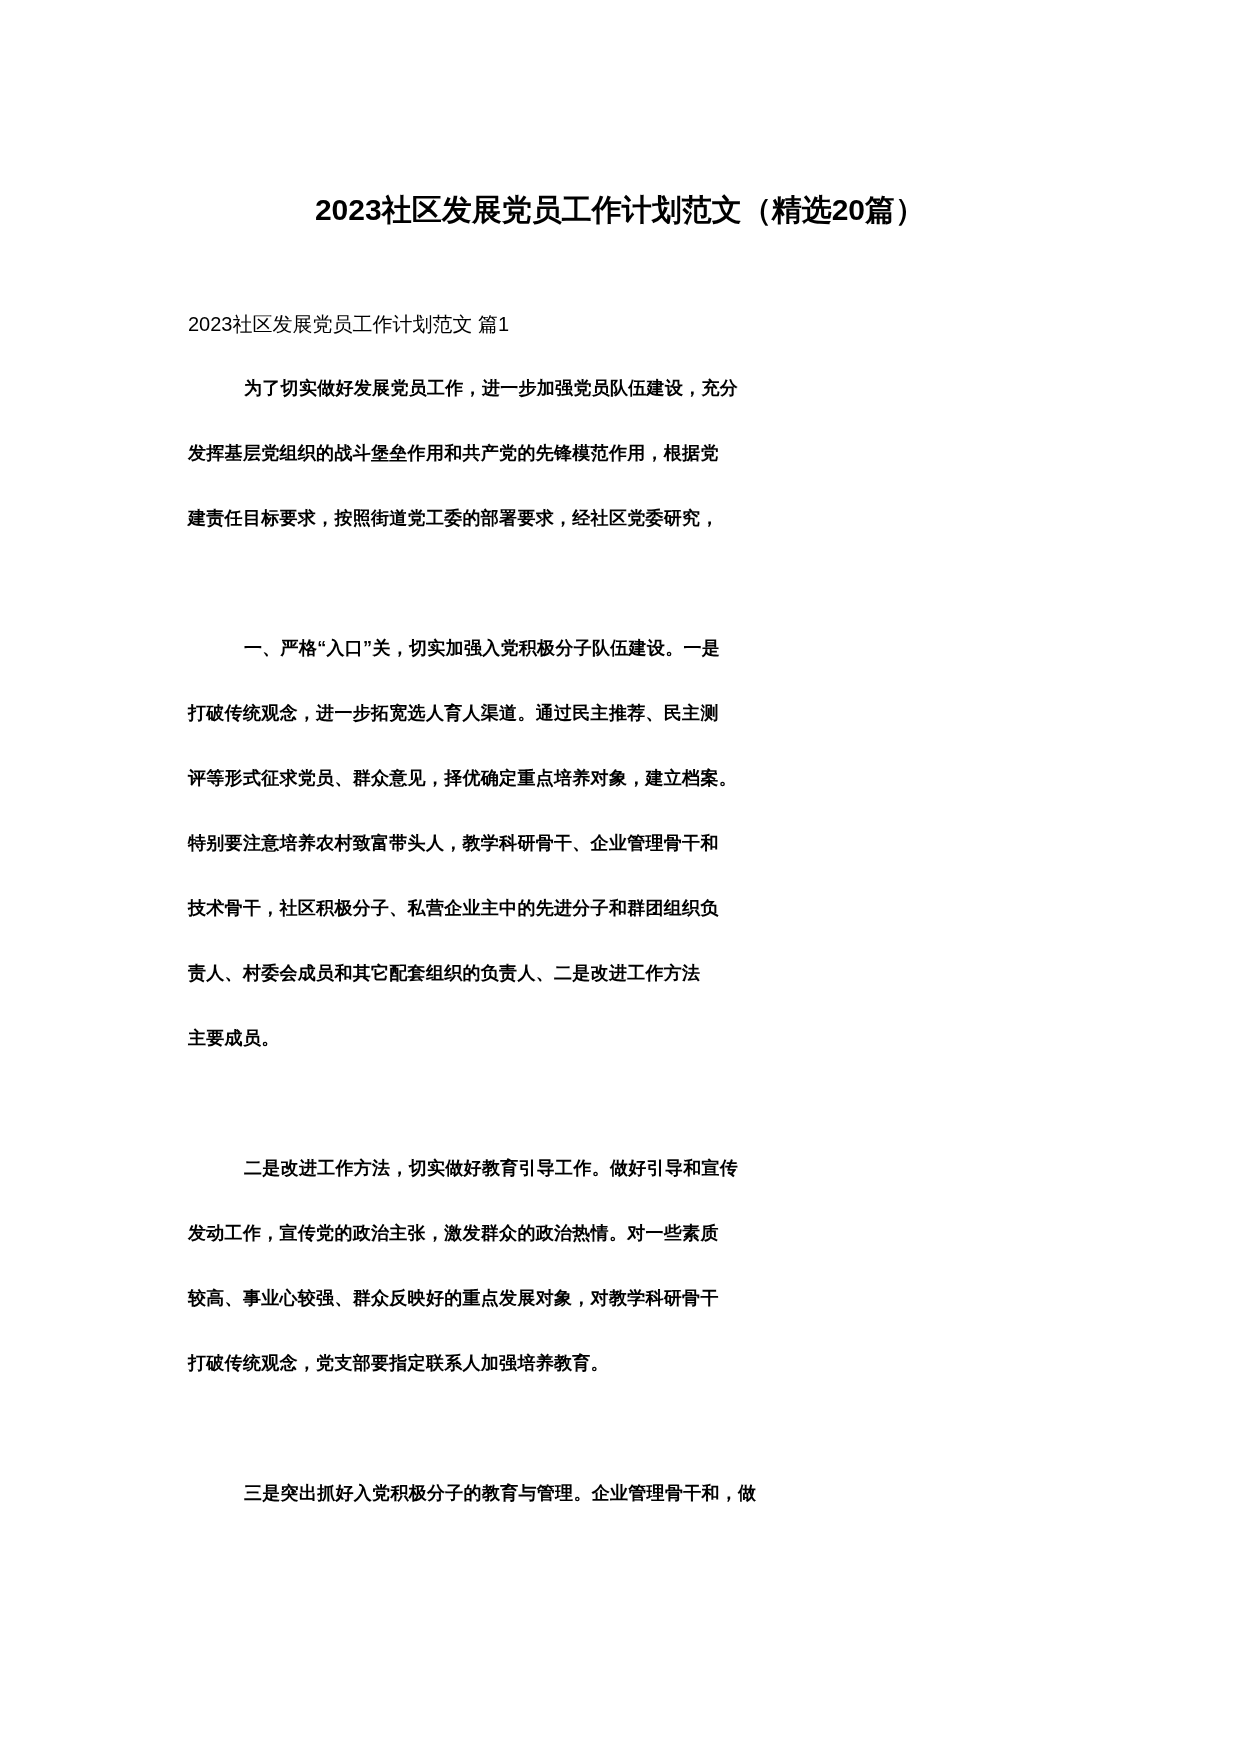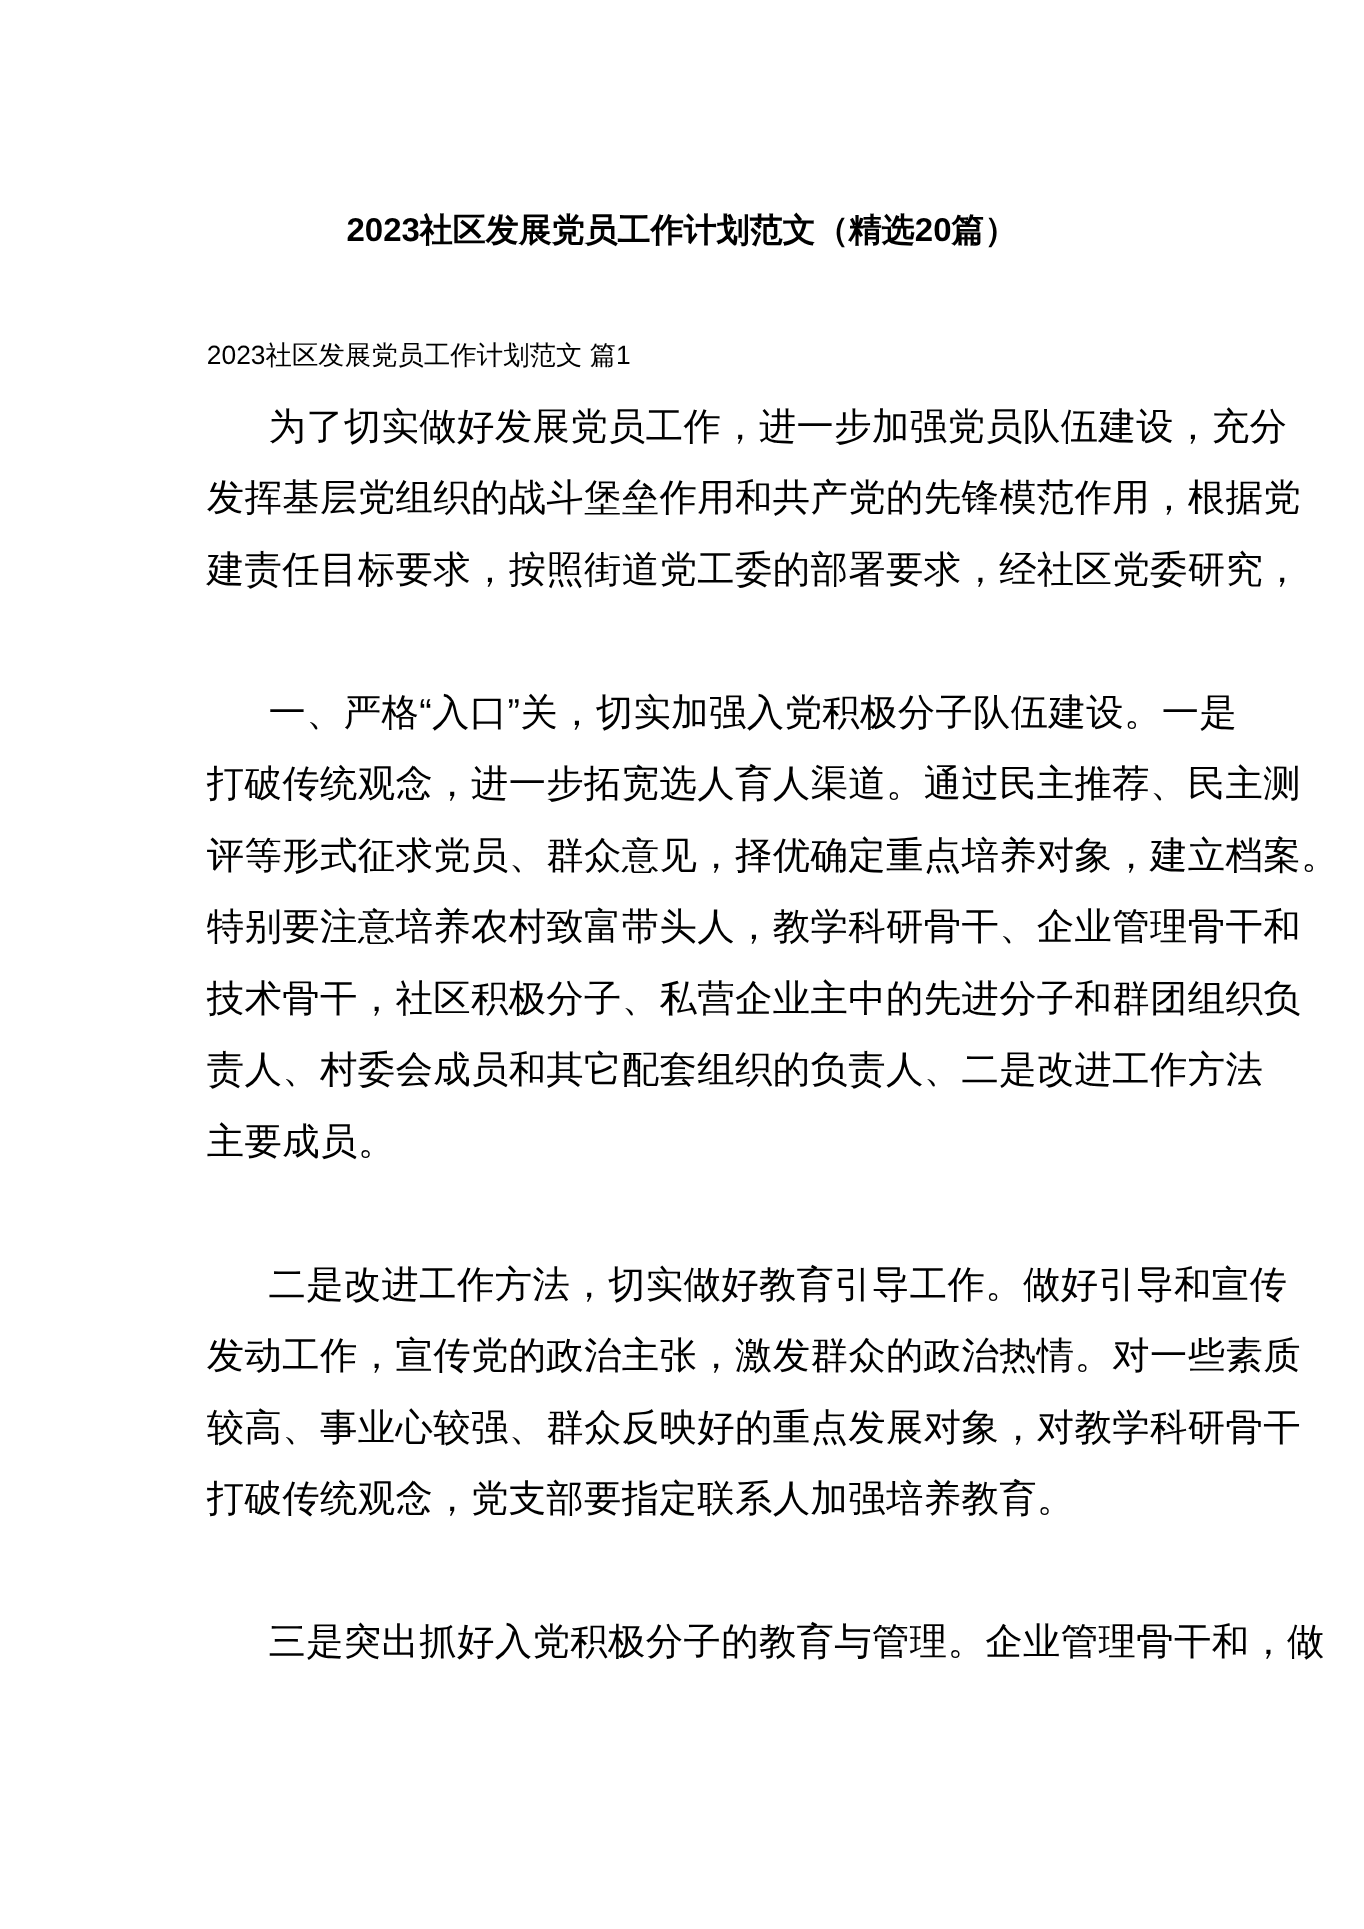--- a/index.html
+++ b/index.html
@@ -40,7 +40,7 @@
       position: absolute;
       left: 188px;
       top: 306px;
-      font-size: 24px;
+      font-size: 20px;
       line-height: 36px;
       white-space: nowrap;
     }

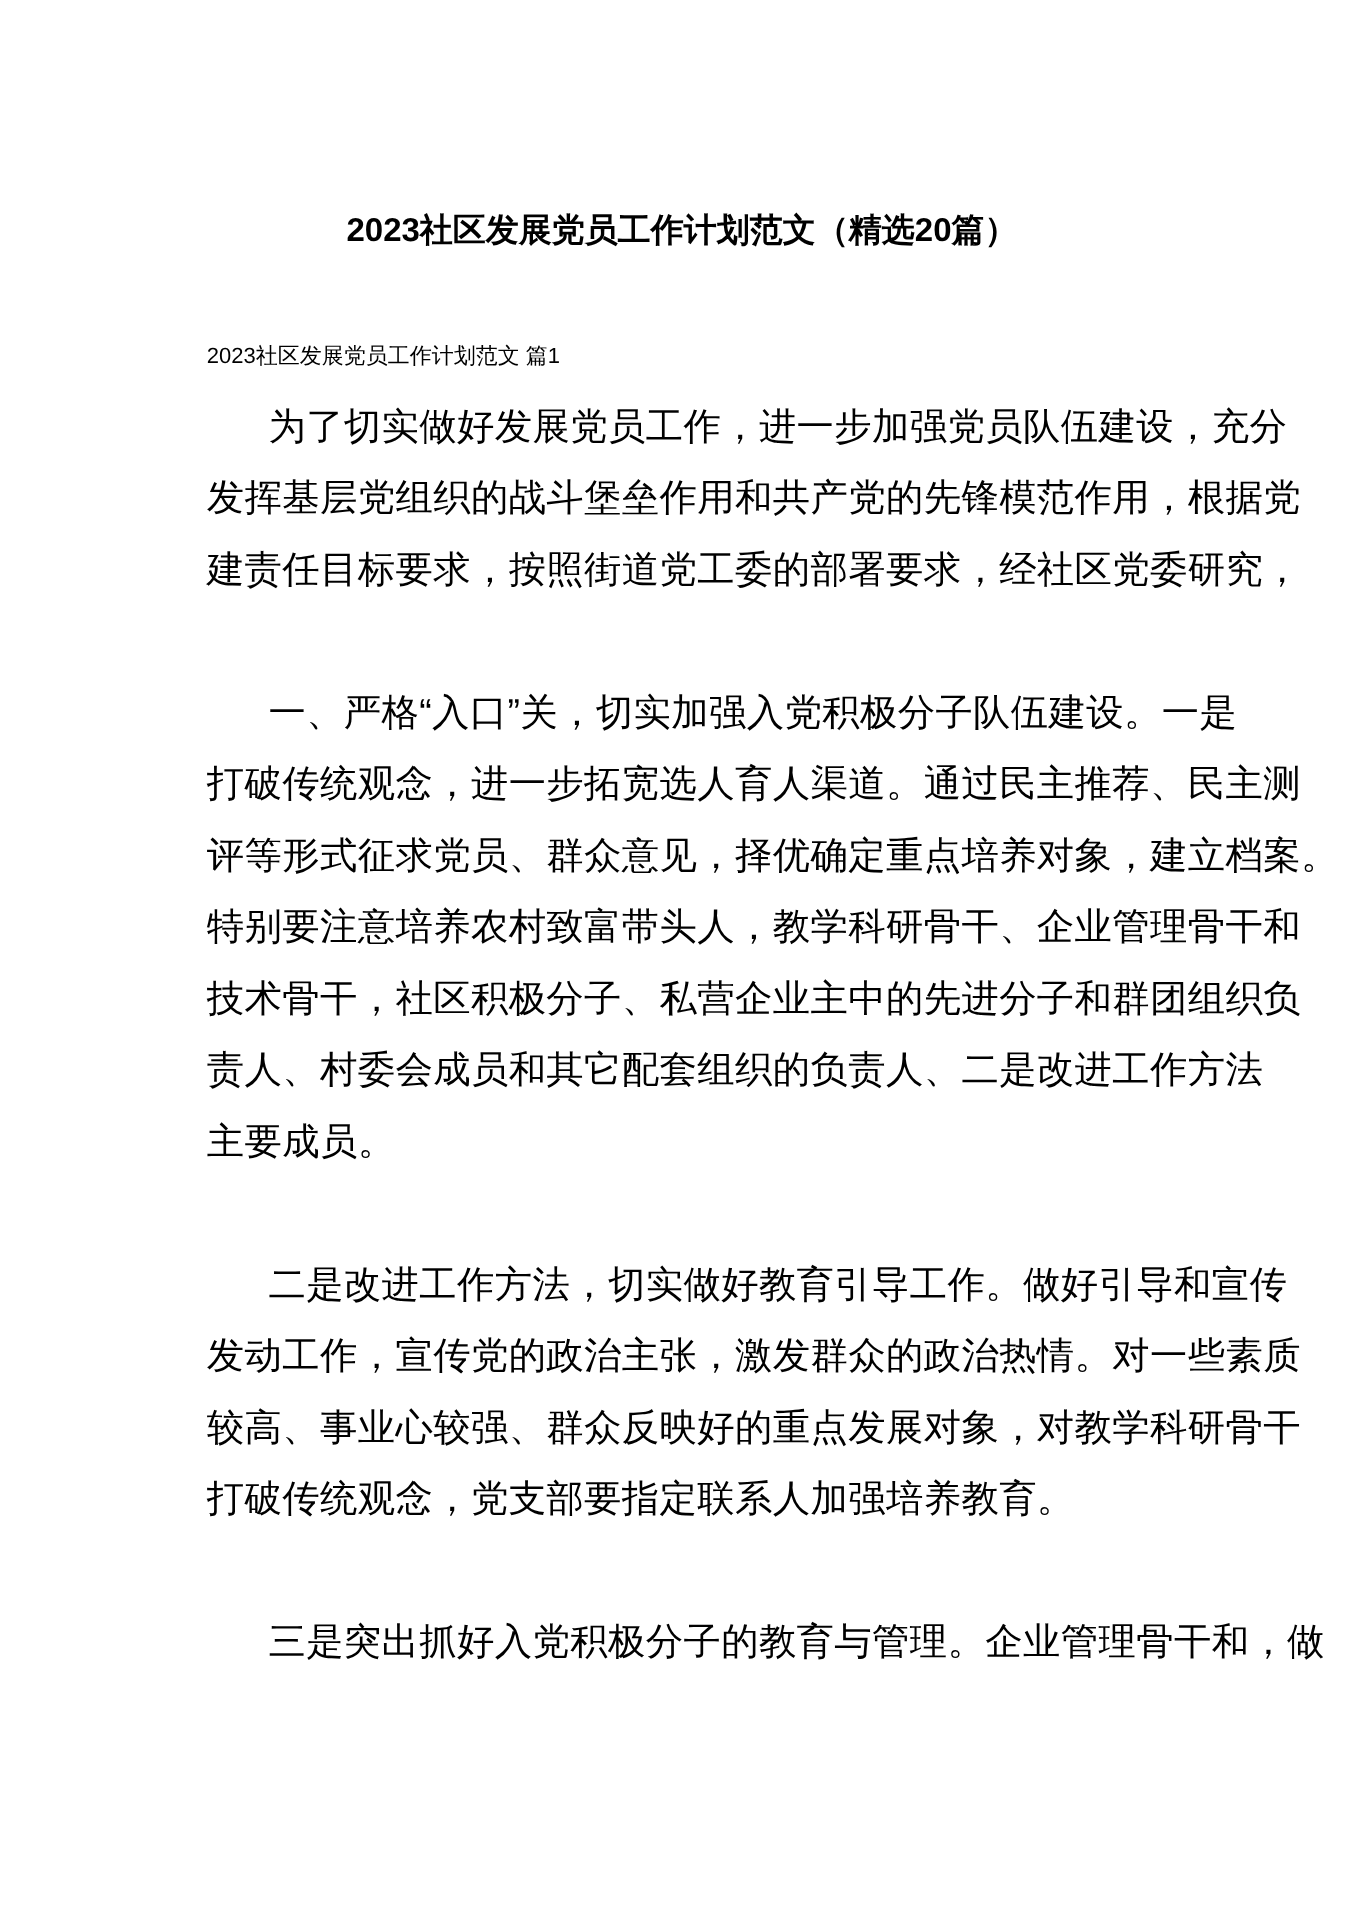--- a/index.html
+++ b/index.html
@@ -58,9 +58,10 @@
       display: block;
       height: 65px;
       line-height: 40px;
-      font-size: 34px;
+      font-size: 18px;
       white-space: nowrap;
       letter-spacing: 0.3px;
+      font-weight: bold;
     }
     .line.indent {
       padding-left: 56px;

